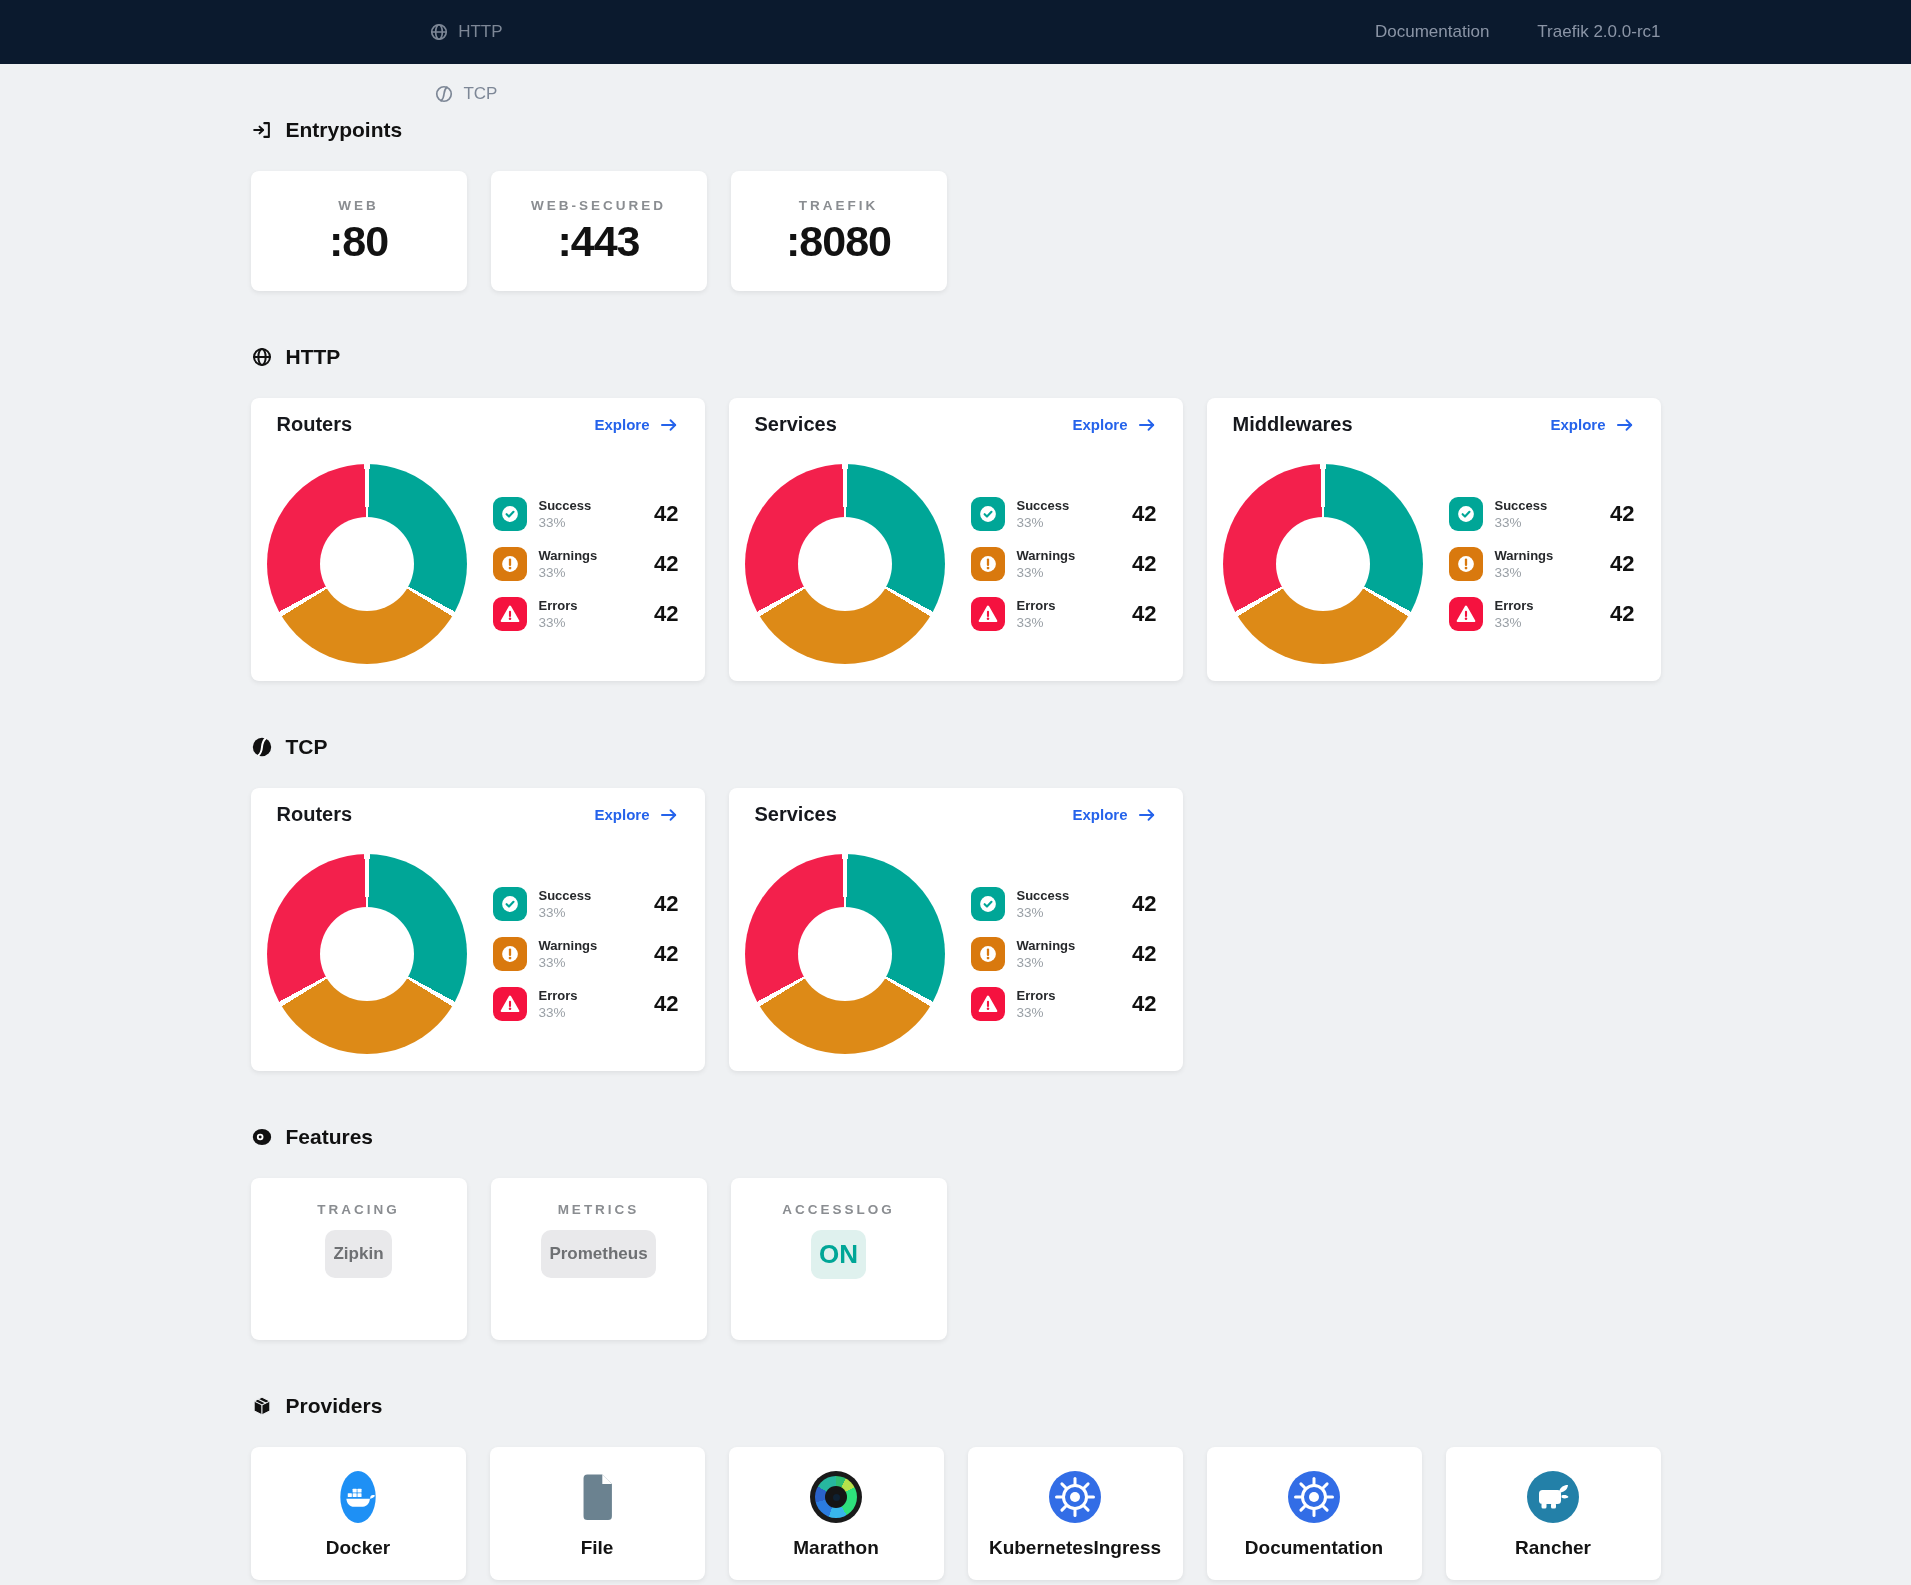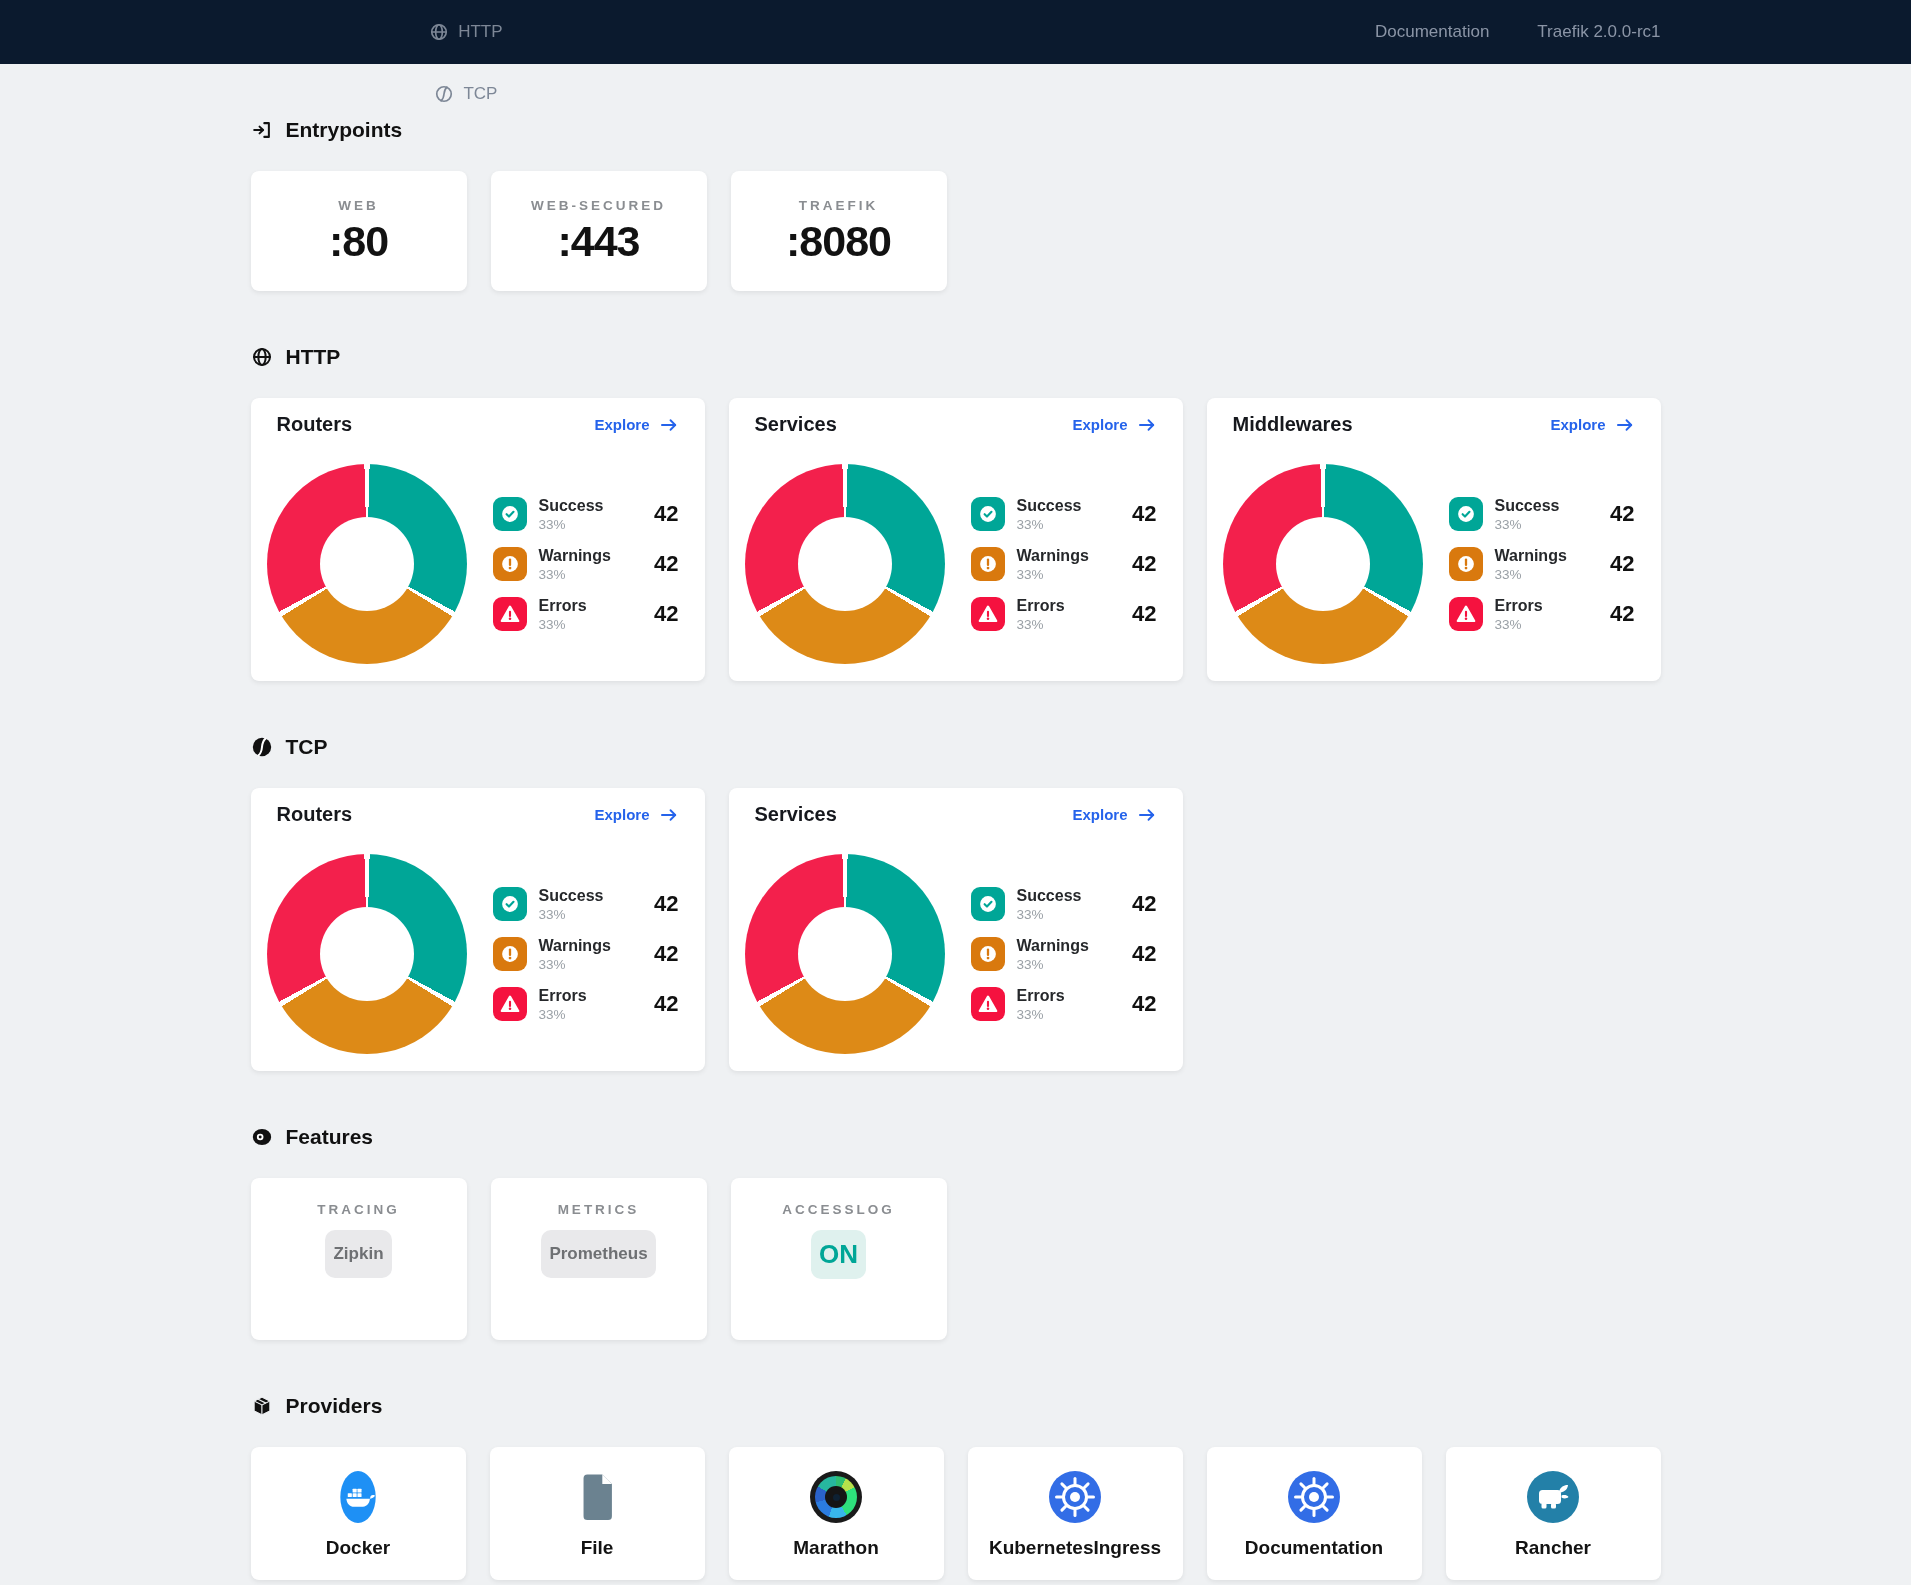--- a/index.html
+++ b/index.html
@@ -59,7 +59,7 @@
   .si-success { background: #00a697; }
   .si-warning { background: #d9790e; }
   .si-error   { background: #f5123f; }
-  .stat-name { display: block; font-size: 16px; font-weight: bold; color: #26282b; }
+  .stat-name { display: block; font-size: 13px; font-weight: bold; color: #26282b; }
   .stat-pct  { display: block; font-size: 13.5px; color: #9aa0a6; margin-top: 2px; }
   .stat-value { margin-left: auto; font-size: 22px; font-weight: bold; color: #111; }
 

